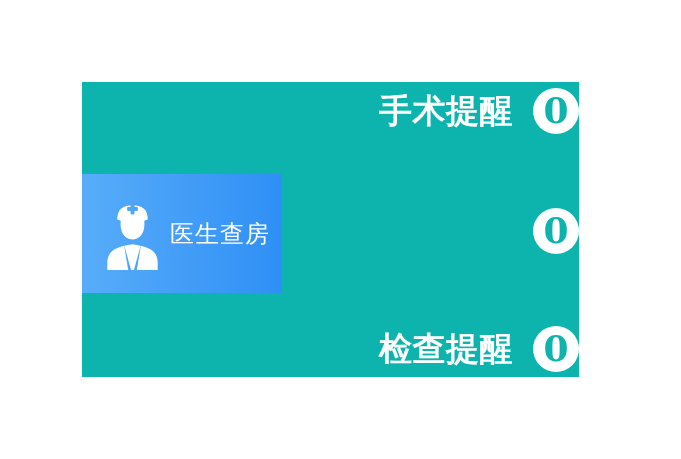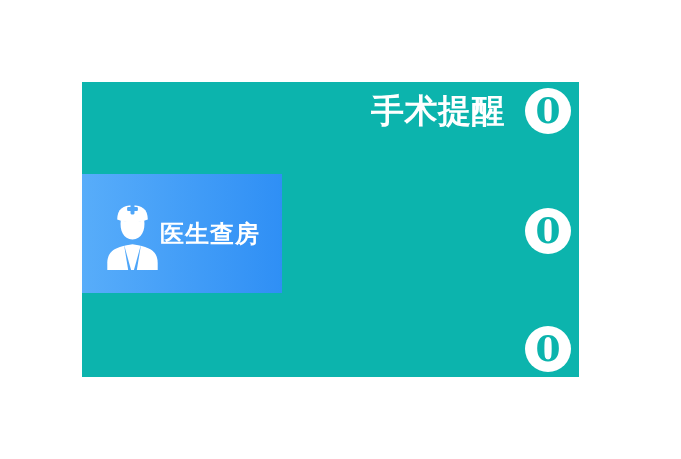--- a/index.html
+++ b/index.html
@@ -41,7 +41,7 @@
   
   .reminder-row{
     position:absolute;
-    left:0; right:8px;
+    left:0; right:0;
     height:48px;
     display:flex;
     justify-content:flex-end;

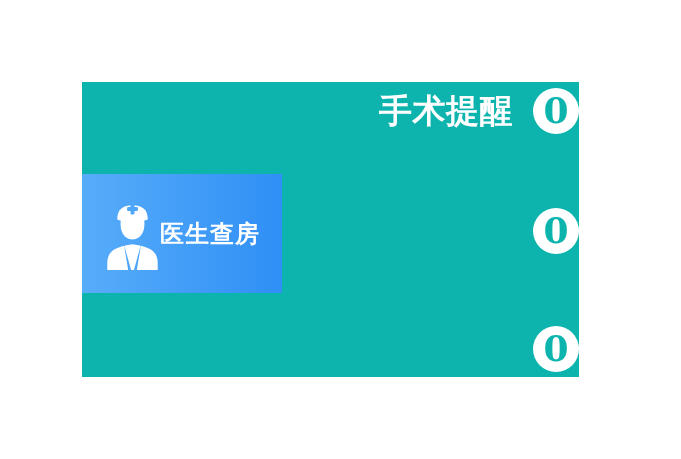--- a/index.html
+++ b/index.html
@@ -32,9 +32,10 @@
     flex:0 0 auto;
   }
   .doctor-card .card-label{
+    margin-left:10px;
     color:#ffffff;
     font-size:24px;
-    font-weight:700;
+    font-weight:400;
     letter-spacing:1px;
     white-space:nowrap;
   }

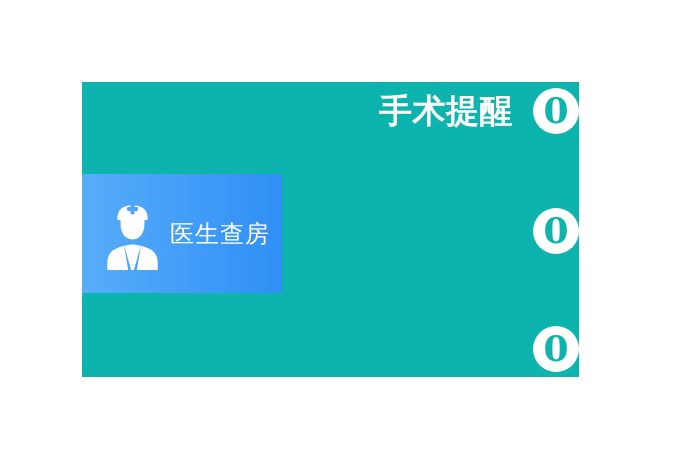--- a/index.html
+++ b/index.html
@@ -125,6 +125,7 @@
   </div>
 
   <div class="reminder-row row-3">
+    <span class="reminder-label">检查提醒</span>
     <div class="count-badge">
       <span>0</span>
     </div>

